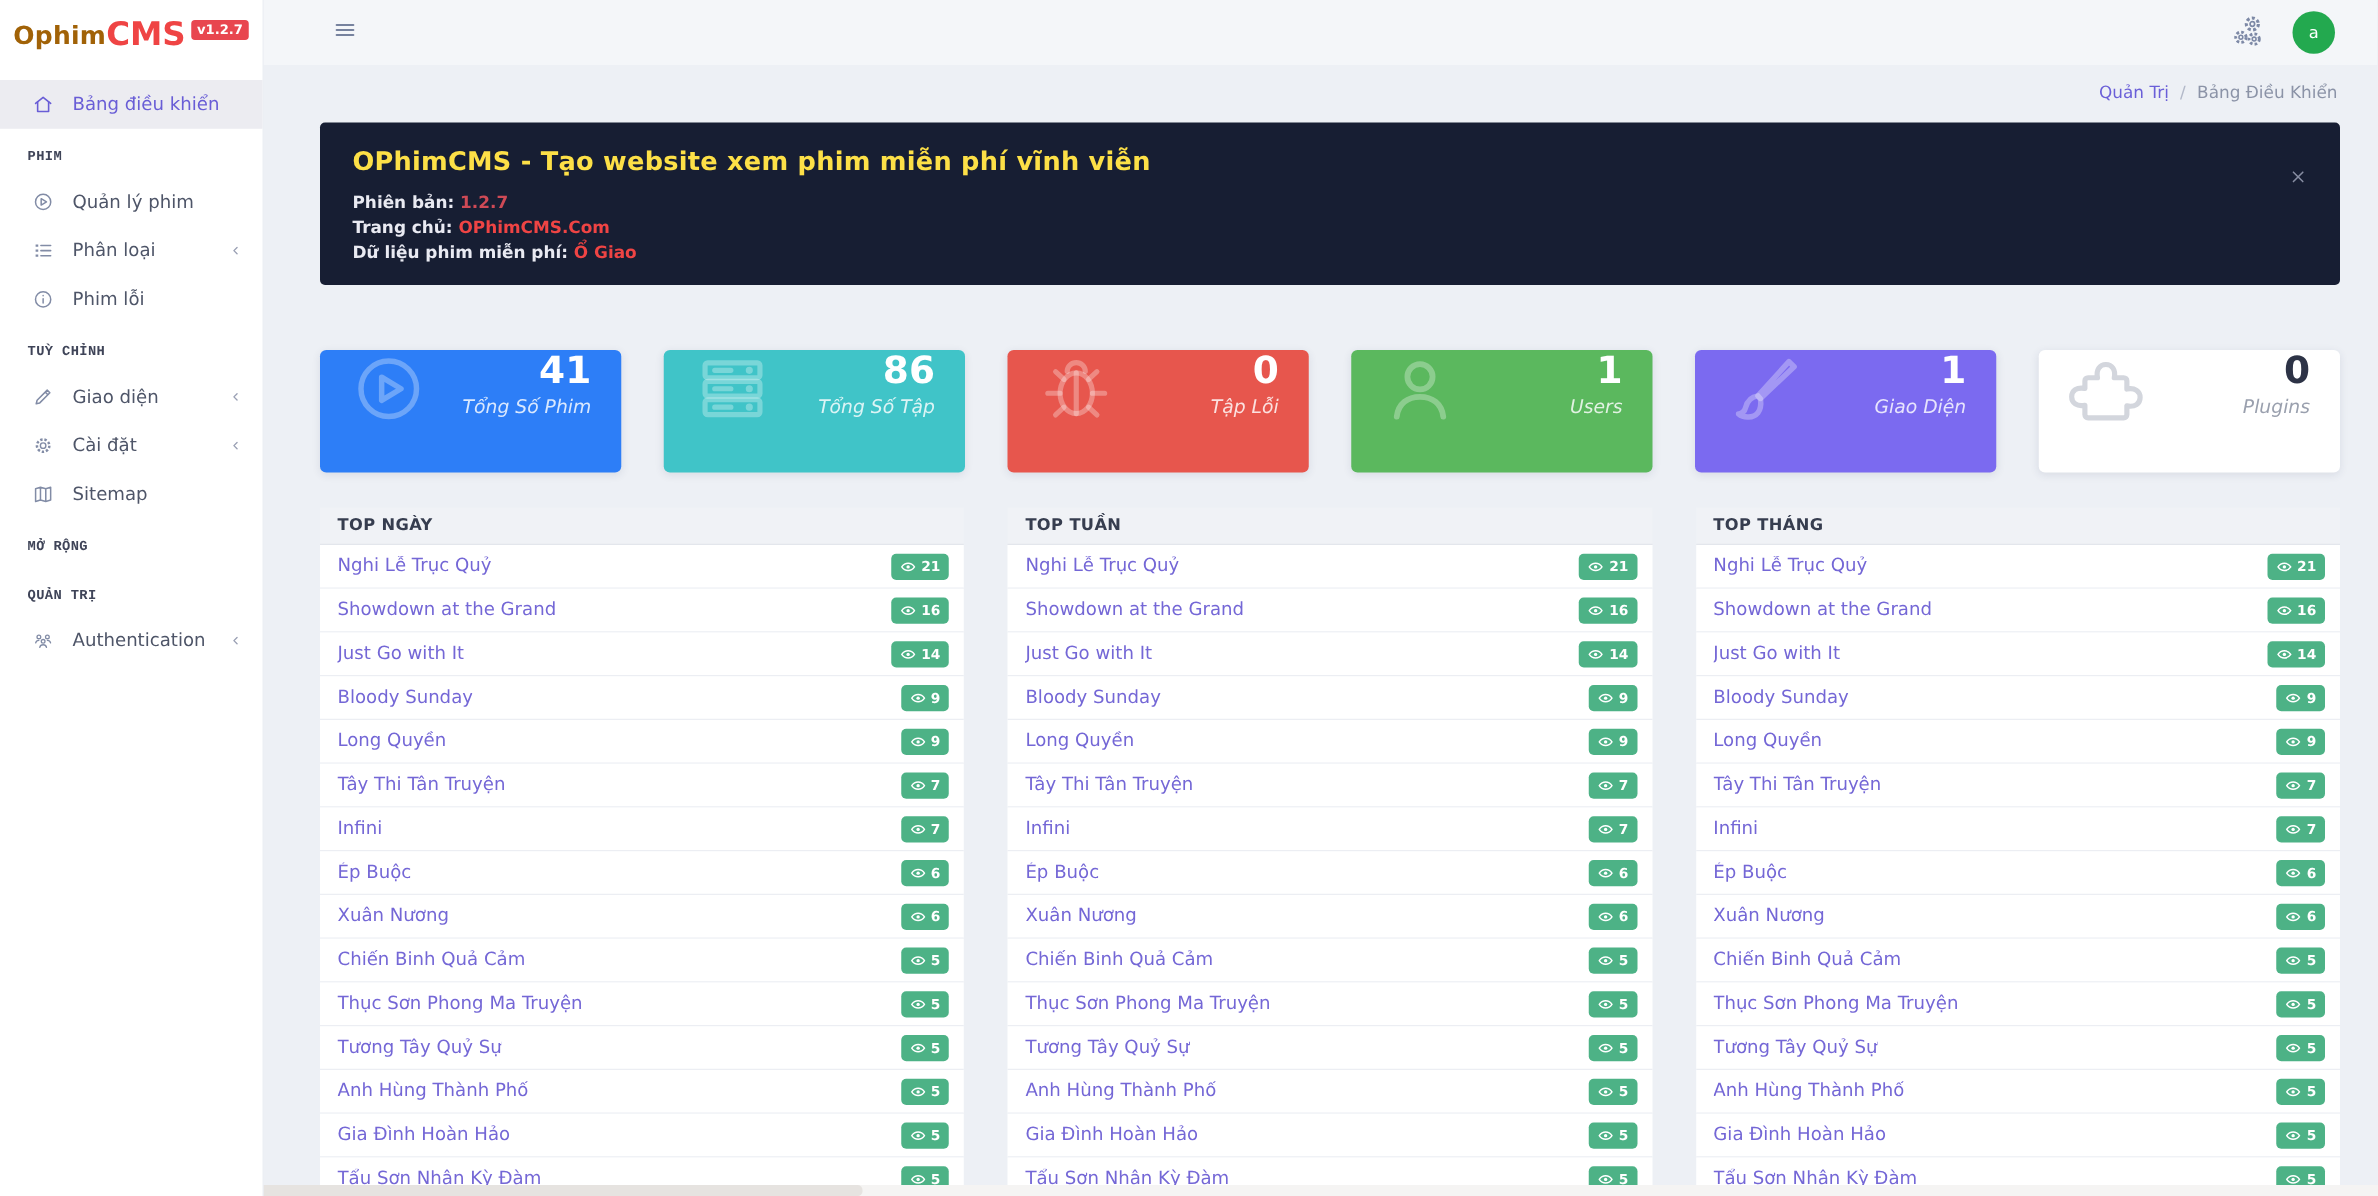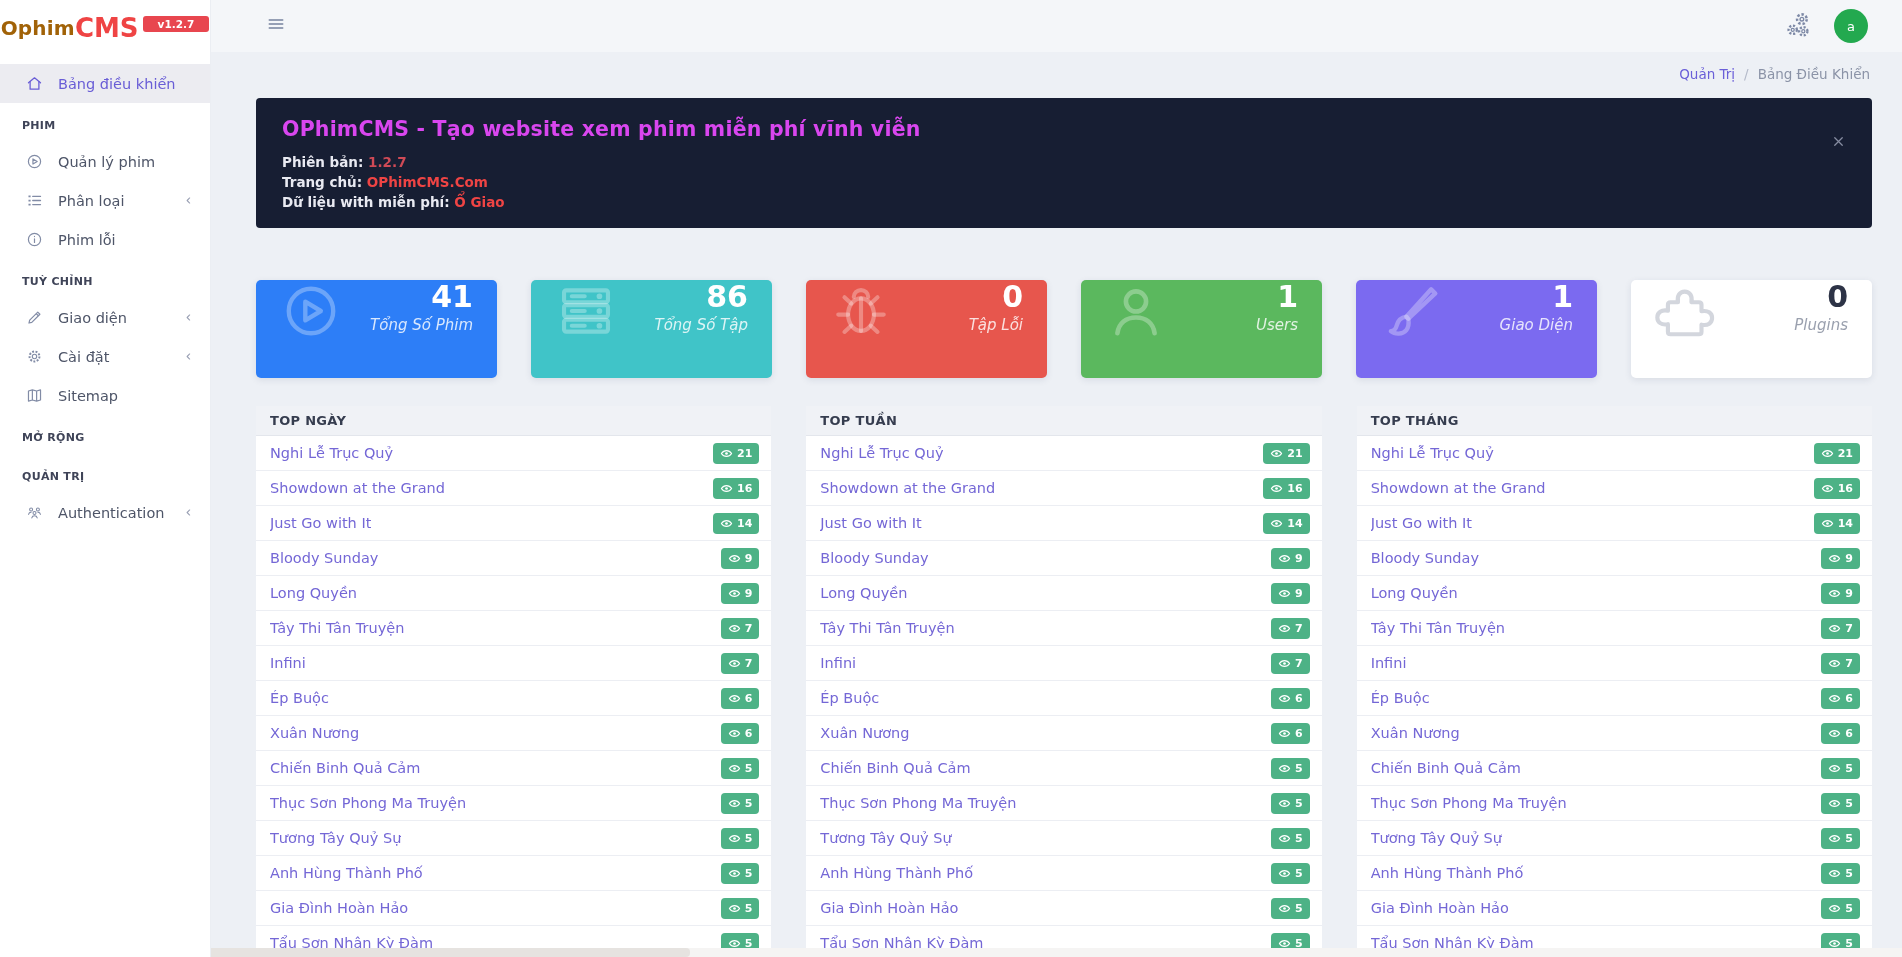--- a/index.html
+++ b/index.html
@@ -18,7 +18,7 @@
   .logo-bold { font-size:20px; font-weight:700; color:#a16207; letter-spacing:.2px; }
   .logo-light { font-size:26px; font-weight:700; color:#ef4444; }
   .version-badge { background:#e8464f; color:#fff; font-size:10.5px; font-weight:700;
-    padding:2px 15px; border-radius:3px; margin-left:4px; margin-top:-8px; }
+    padding:2px 5px; border-radius:3px; margin-left:4px; margin-top:-8px; }
   .nav { padding-top:8px; }
   .side-item { display:flex; align-items:center; height:39px; padding:0 16px 0 26px;
     color:#4e5568; font-size:14.5px; }

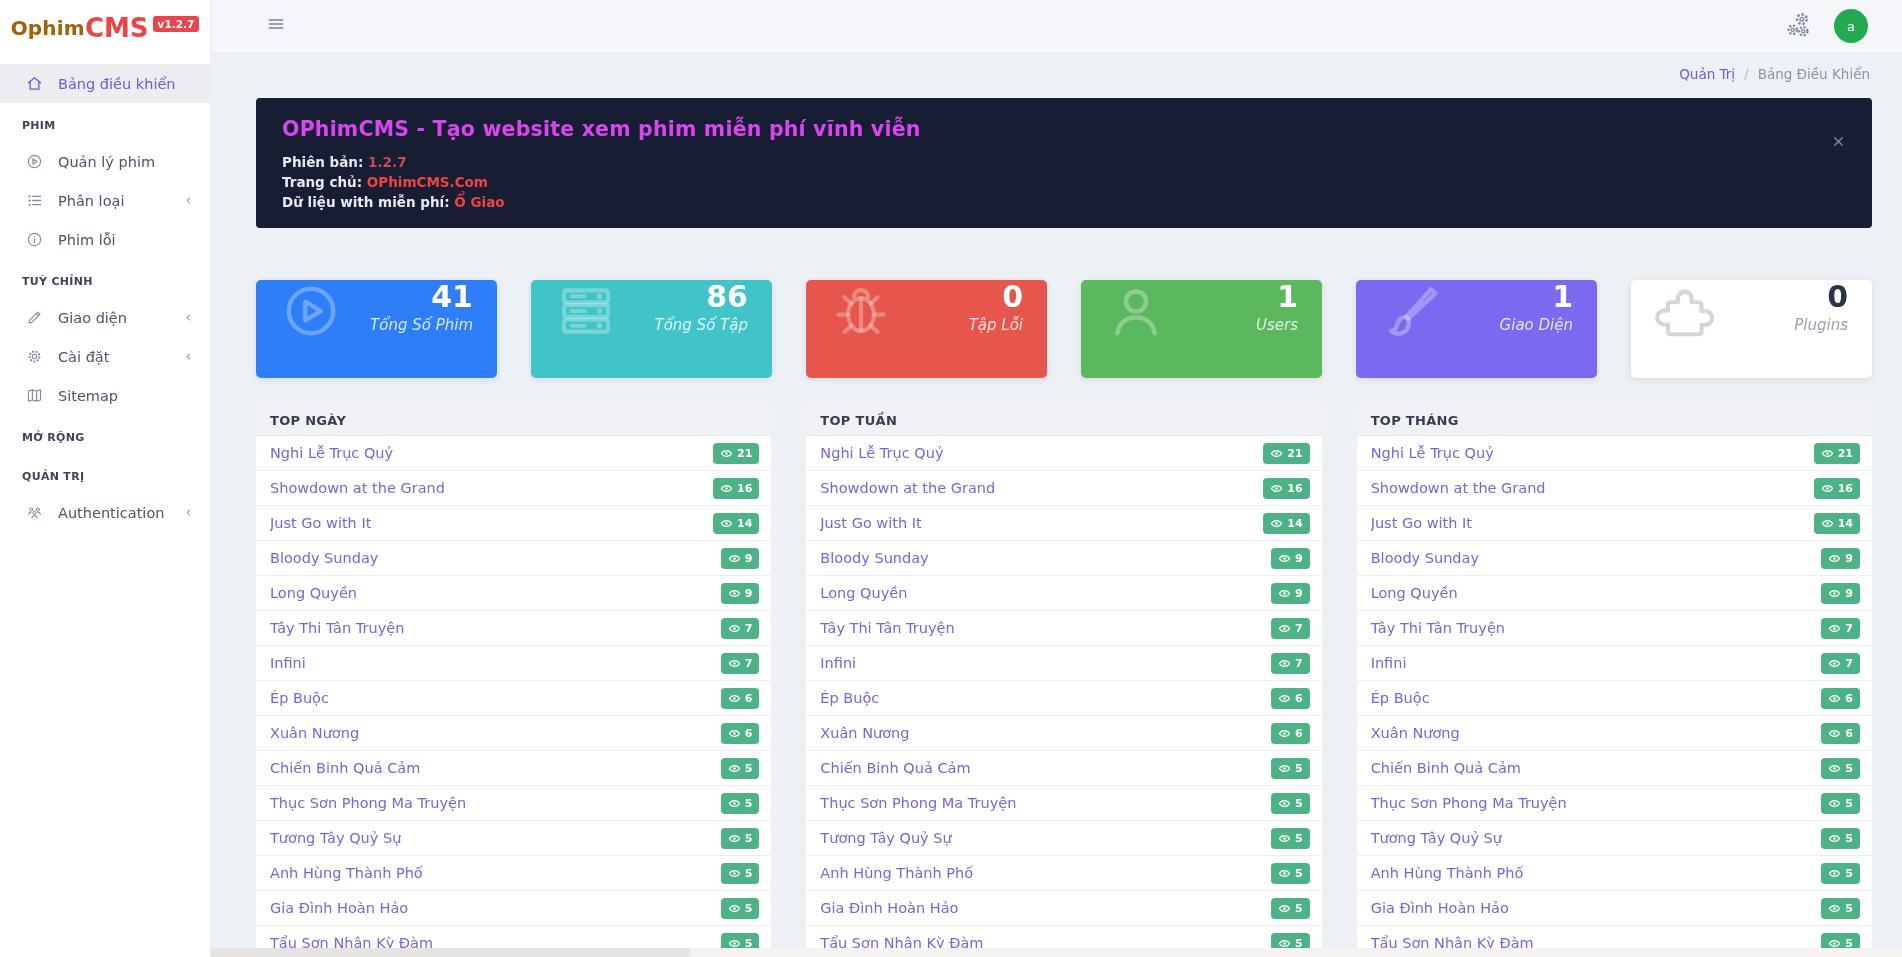--- a/index.html
+++ b/index.html
@@ -28,7 +28,7 @@
   .side-label { white-space:nowrap; }
   .chev { width:11px; height:11px; color:#9aa0b4; margin-left:auto; }
   .side-section { height:39px; display:flex; align-items:center; padding:6px 0 0 22px;
-    font-size:11px; font-weight:700; color:#3f4458; letter-spacing:.3px; }
+    font-size:11px; font-weight:700; color:#3f4458; letter-spacing:.3px;font-family:Liberation Mono, monospace; }
 
   
   .main { flex:1; display:flex; flex-direction:column; }

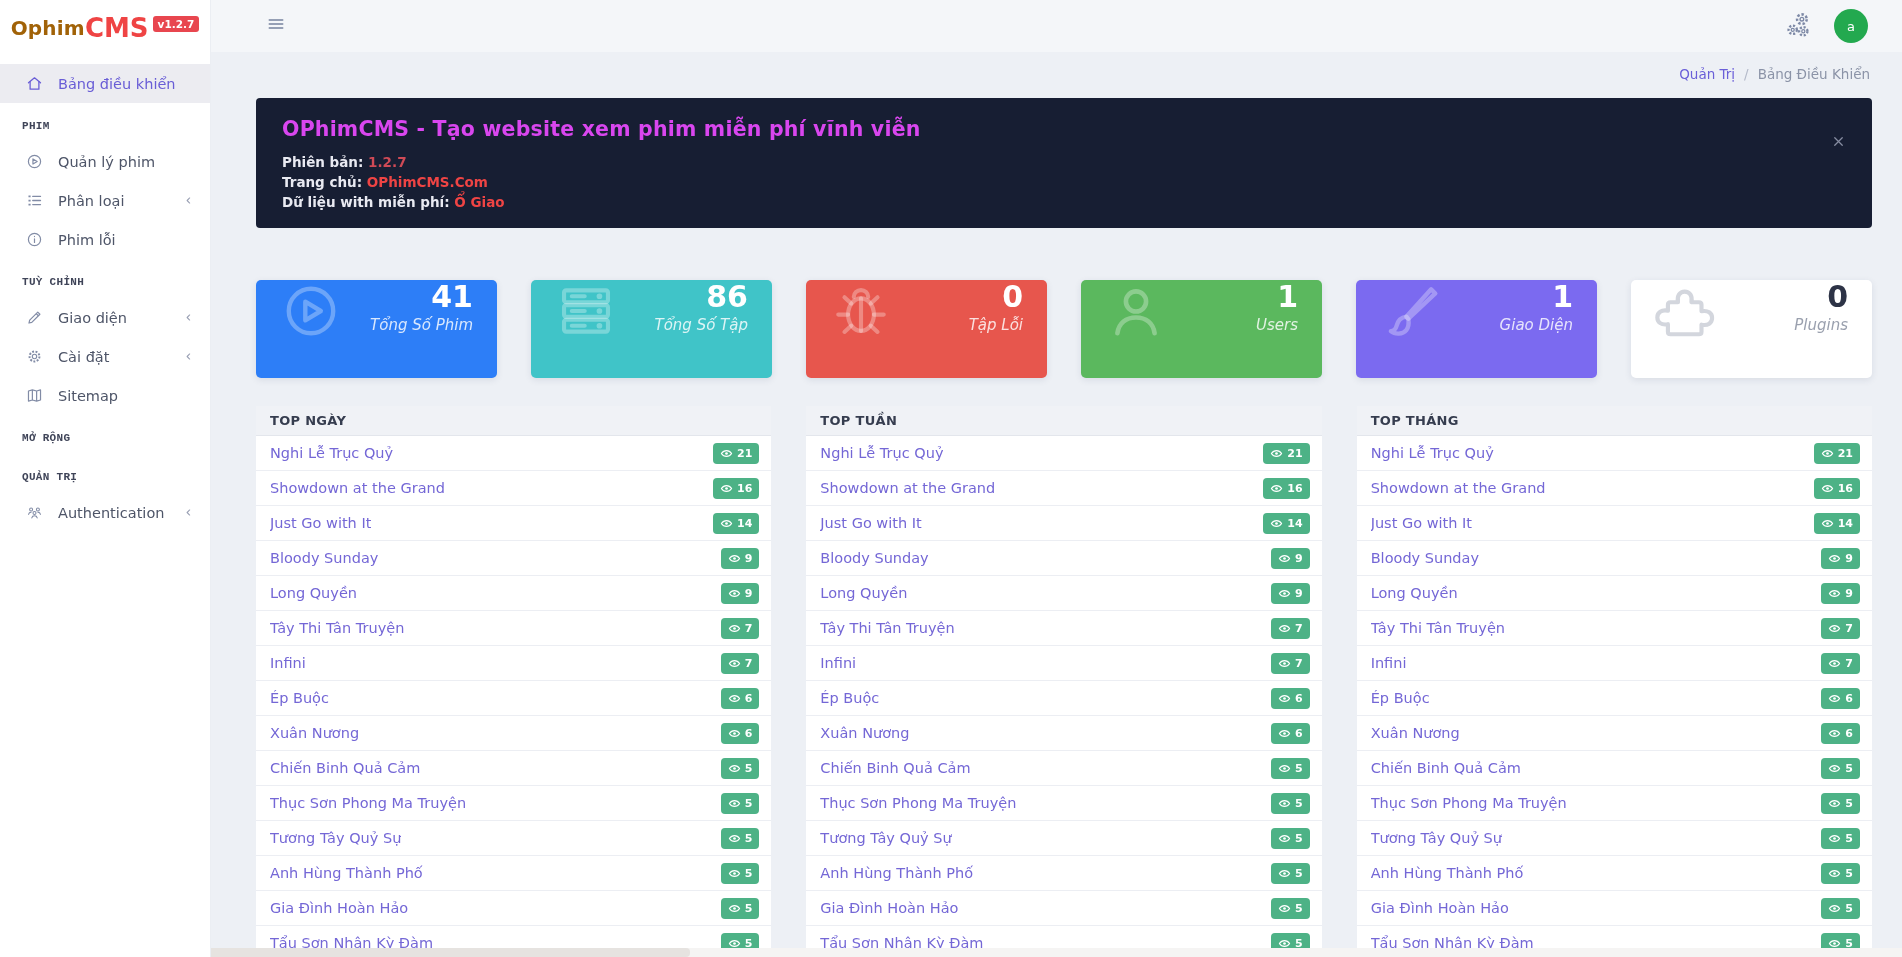--- a/index.html
+++ b/index.html
@@ -50,7 +50,7 @@
   
   .banner { position:relative; background:#171e33; border-radius:4px; padding:19px 26px 16px;
     color:#fff; }
-  .banner-title { font-size:20.5px; font-weight:600; color:#d946ef; margin-bottom:11px; letter-spacing:.2px; }
+  .banner-title { font-size:20.5px; font-weight:600; color:#fde047; margin-bottom:11px; letter-spacing:.2px; }
   .banner-line { font-size:13.5px; line-height:20px; color:#e9eaf2; font-weight:600; }
   .bl-value.version { color:#cf4a56; font-weight:600; }
   .bl-value.link { color:#ef4444; font-weight:600; }

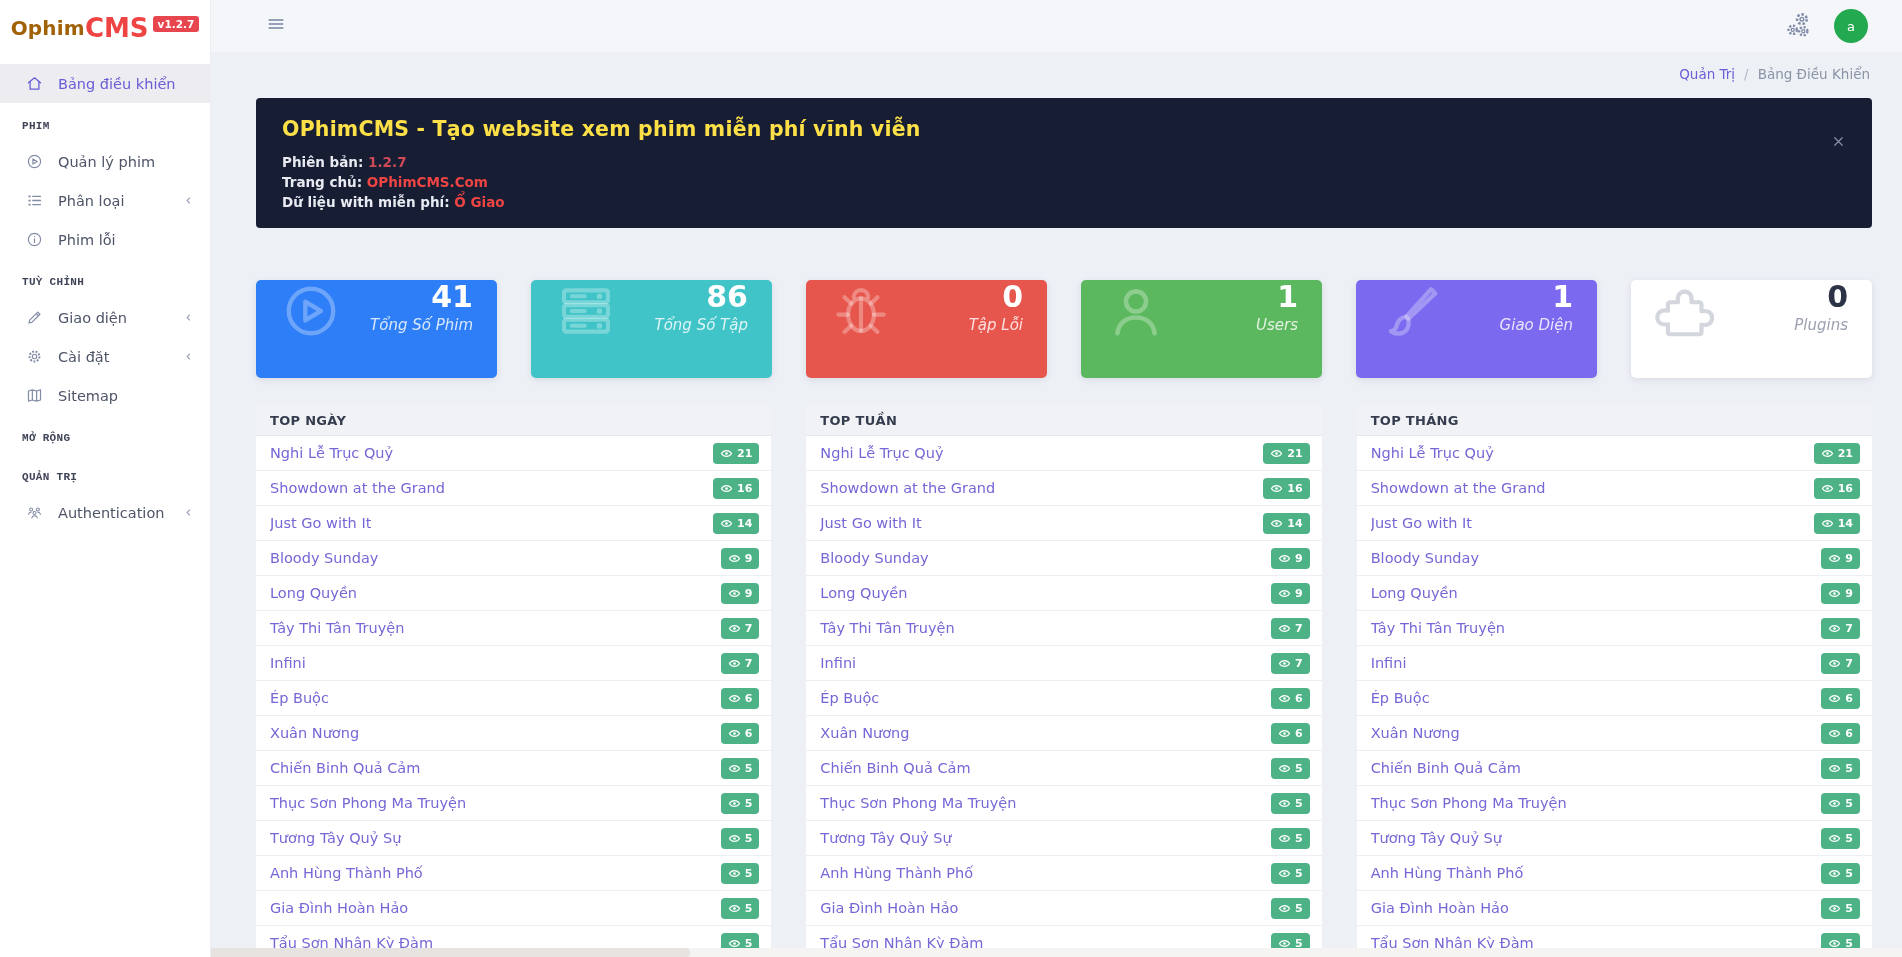--- a/index.html
+++ b/index.html
@@ -245,7 +245,7 @@
         <div id="banner-lines">
             <div class="banner-line"><span class="bl-label">Phiên bản:</span> <span class="bl-value version">1.2.7</span></div>
             <div class="banner-line"><span class="bl-label">Trang chủ:</span> <a class="bl-value link">OPhimCMS.Com</a></div>
-            <div class="banner-line"><span class="bl-label">Dữ liệu with miễn phí:</span> <a class="bl-value link">Ổ Giao</a></div>
+            <div class="banner-line"><span class="bl-label">Dữ liệu phim miễn phí:</span> <a class="bl-value link">Ổ Giao</a></div>
           </div>
       </section>
 

